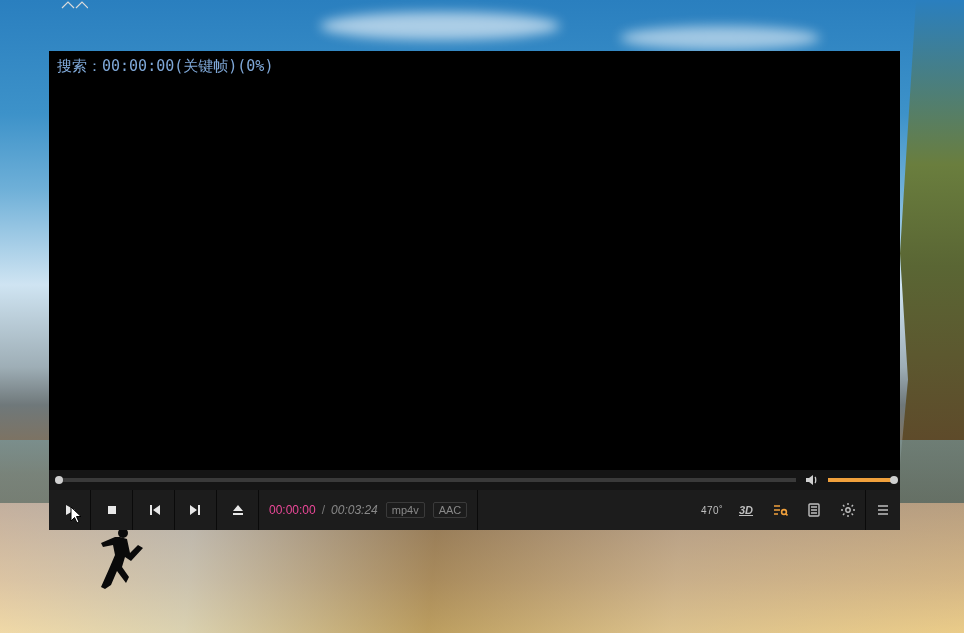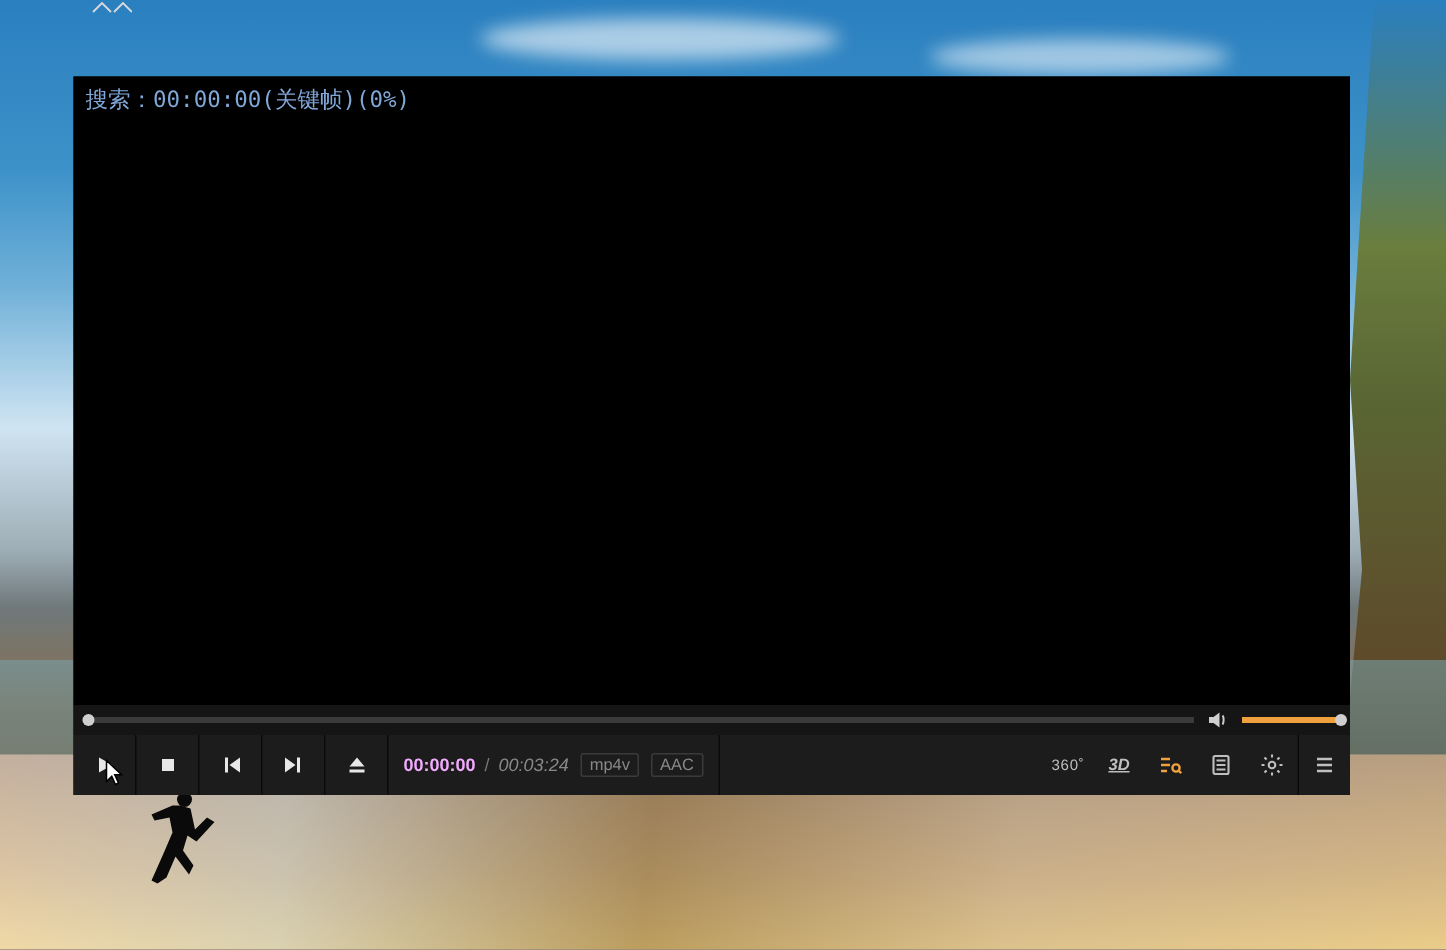--- a/index.html
+++ b/index.html
@@ -160,7 +160,7 @@
     font-size: 12px;
     font-family: Arial, sans-serif;
   }
-  .time-cur { color:#f0abfc; font-weight:bold; }
+  .time-cur { color:#ec4899; font-weight:normal; }
   .time-sep { color:#777; }
   .time-dur { color:#888;font-style:italic; }
   .codec-badge {

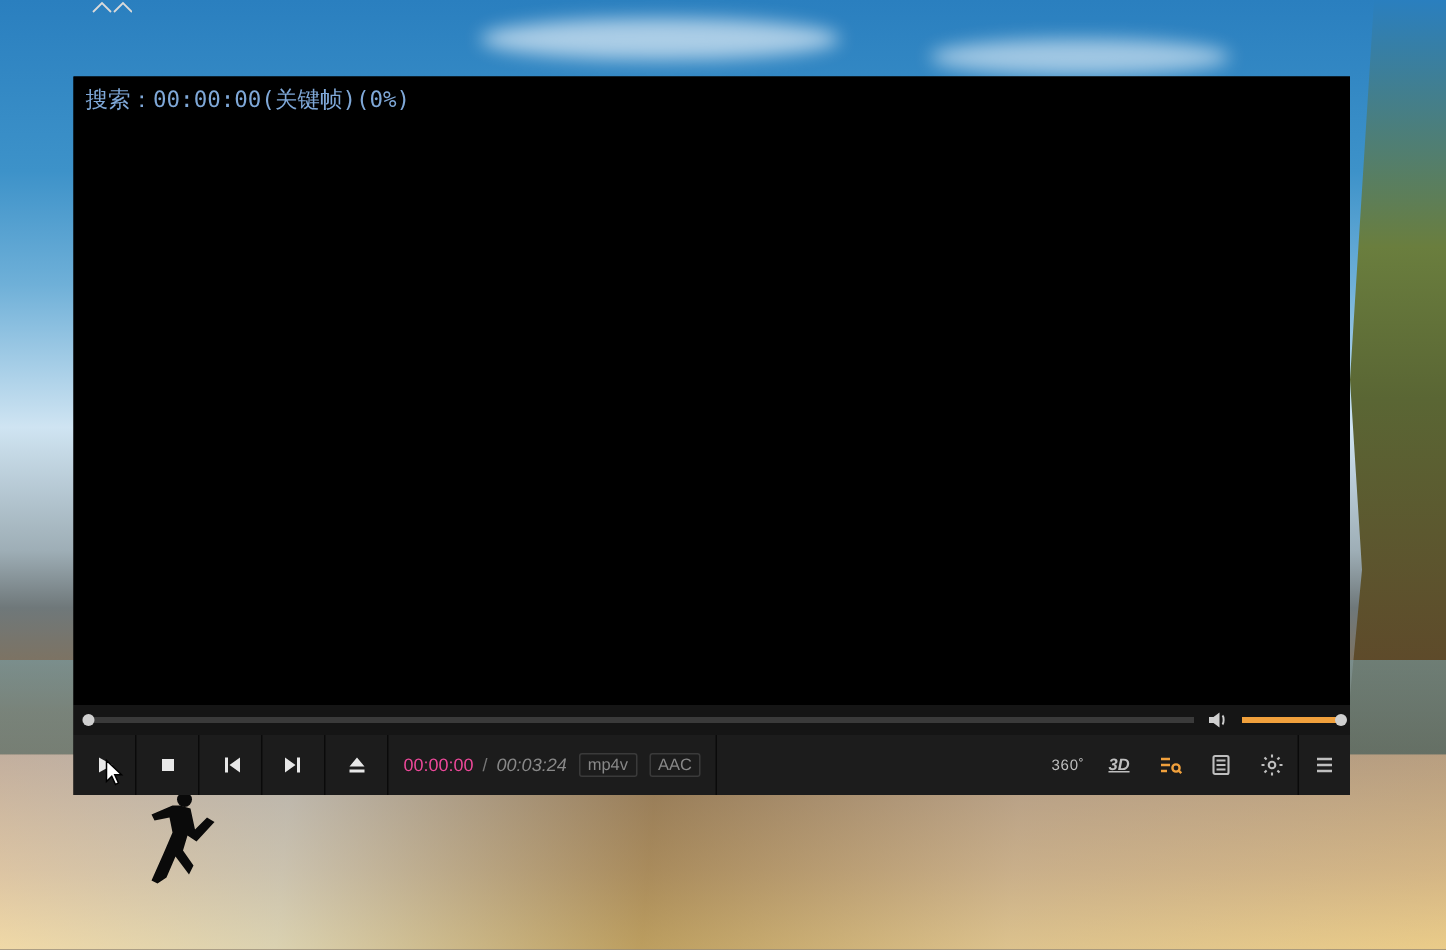--- a/index.html
+++ b/index.html
@@ -276,7 +276,7 @@
       <div class="spacer"></div>
 
       <div class="right-btn">
-        <span class="txt360">360˚</span>
+        <span class="txt360">470˚</span>
       </div>
       <div class="right-btn">
         <span class="txt3d">3D</span>

